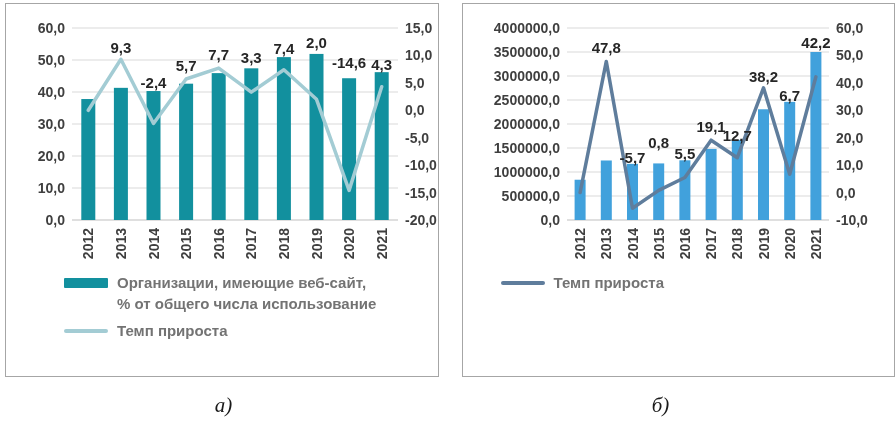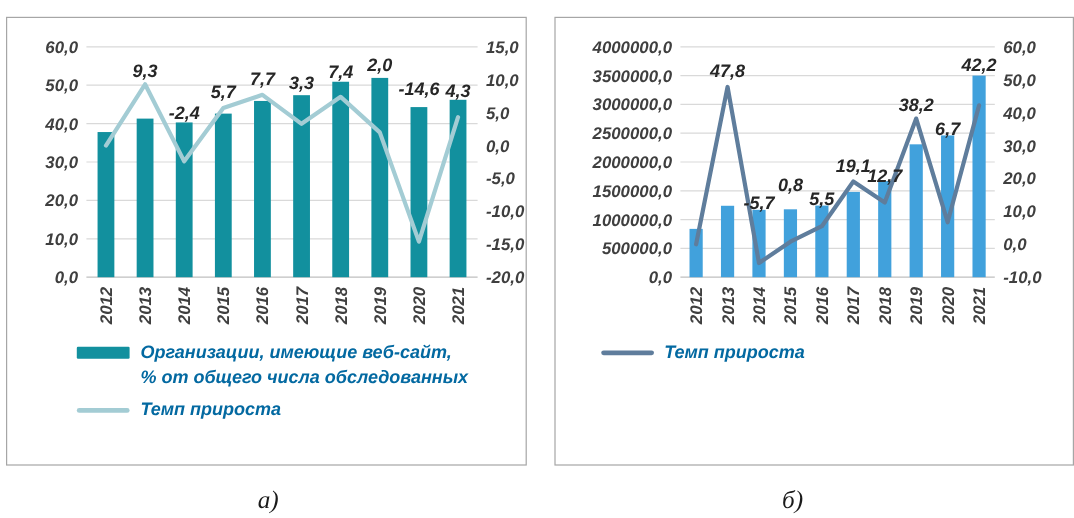--- a/index.html
+++ b/index.html
@@ -5,7 +5,7 @@
   html,body{margin:0;padding:0;background:#ffffff;}
   body{width:895px;height:432px;font-family:"Liberation Sans",sans-serif;-webkit-font-smoothing:antialiased;}
   .figure{width:895px;height:432px;background:#ffffff;position:relative;}
-  .panels{display:flex;gap:23px;padding:14px 0 0 5px;font-style:italic;}
+  .panels{display:flex;gap:23px;padding:3px 0 0 5px;}
   .panel{width:436px;height:372px;border:1px solid #a6a6a6;background:#ffffff;box-sizing:content-box;overflow:hidden;}
   .chart-svg{display:block;margin-top:2px;}
   .legend{margin-top:4px;font-size:15px;font-weight:700;color:#0369a1;line-height:21px;}

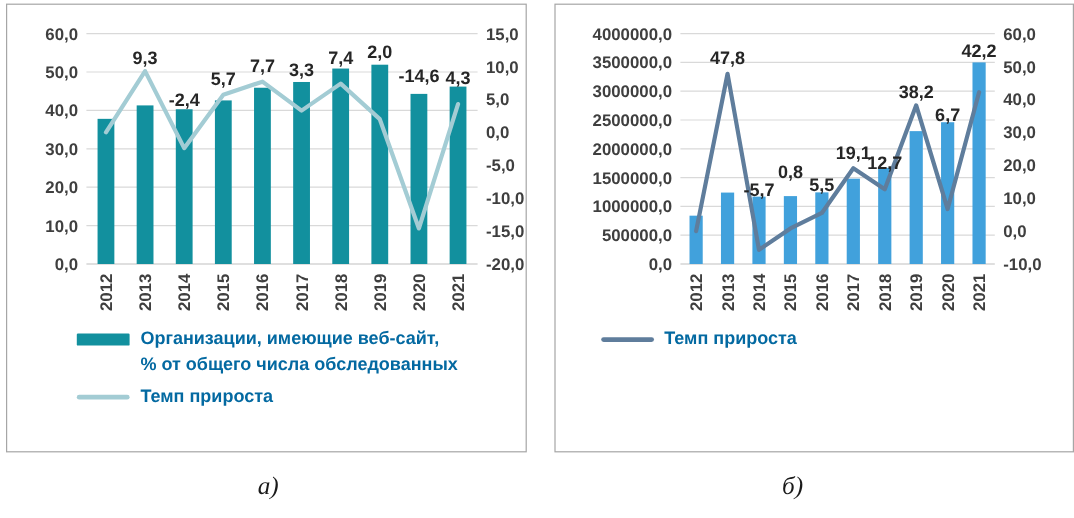--- a/index.html
+++ b/index.html
@@ -8,7 +8,7 @@
   .panels{display:flex;gap:23px;padding:3px 0 0 5px;}
   .panel{width:436px;height:372px;border:1px solid #a6a6a6;background:#ffffff;box-sizing:content-box;overflow:hidden;}
   .chart-svg{display:block;margin-top:2px;}
-  .legend{margin-top:4px;font-size:15px;font-weight:700;color:#0369a1;line-height:21px;}
+  .legend{margin-top:4px;font-size:15px;font-weight:700;color:#737373;line-height:21px;}
   .legend-a{margin-left:58px;}
   .legend-b{margin-left:38px;}
   .legend-item{display:flex;align-items:flex-start;margin-bottom:6px;}

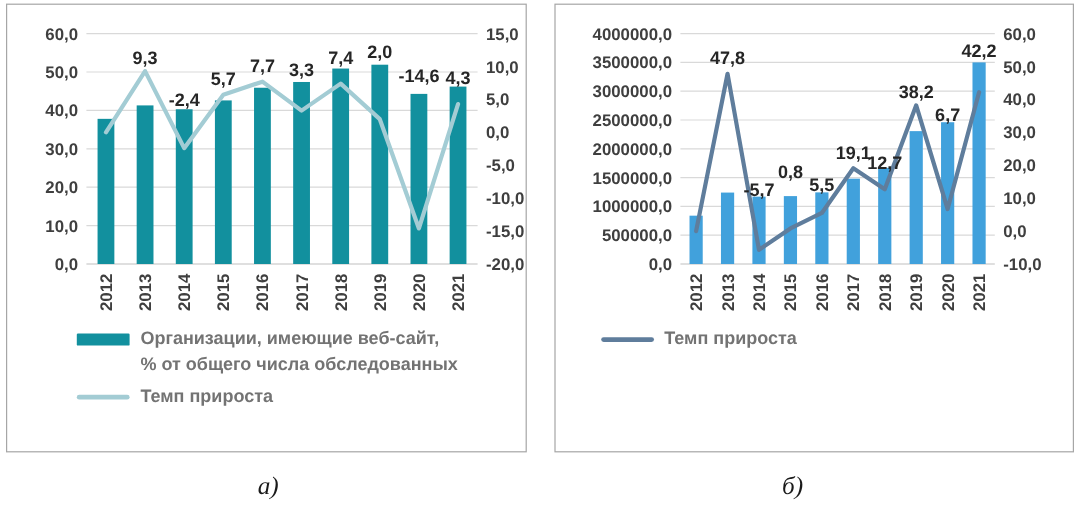--- a/index.html
+++ b/index.html
@@ -86,7 +86,7 @@
           <span class="swatch swatch-bar" style="background: rgb(18, 144, 158);"></span>
           <span class="legend-text">
             <span>Организации, имеющие веб-сайт,</span><br>
-            <span>% от общего числа обследованных</span>
+            <span>% от общего числа использование</span>
           </span>
         </div>
         <div class="legend-item">

